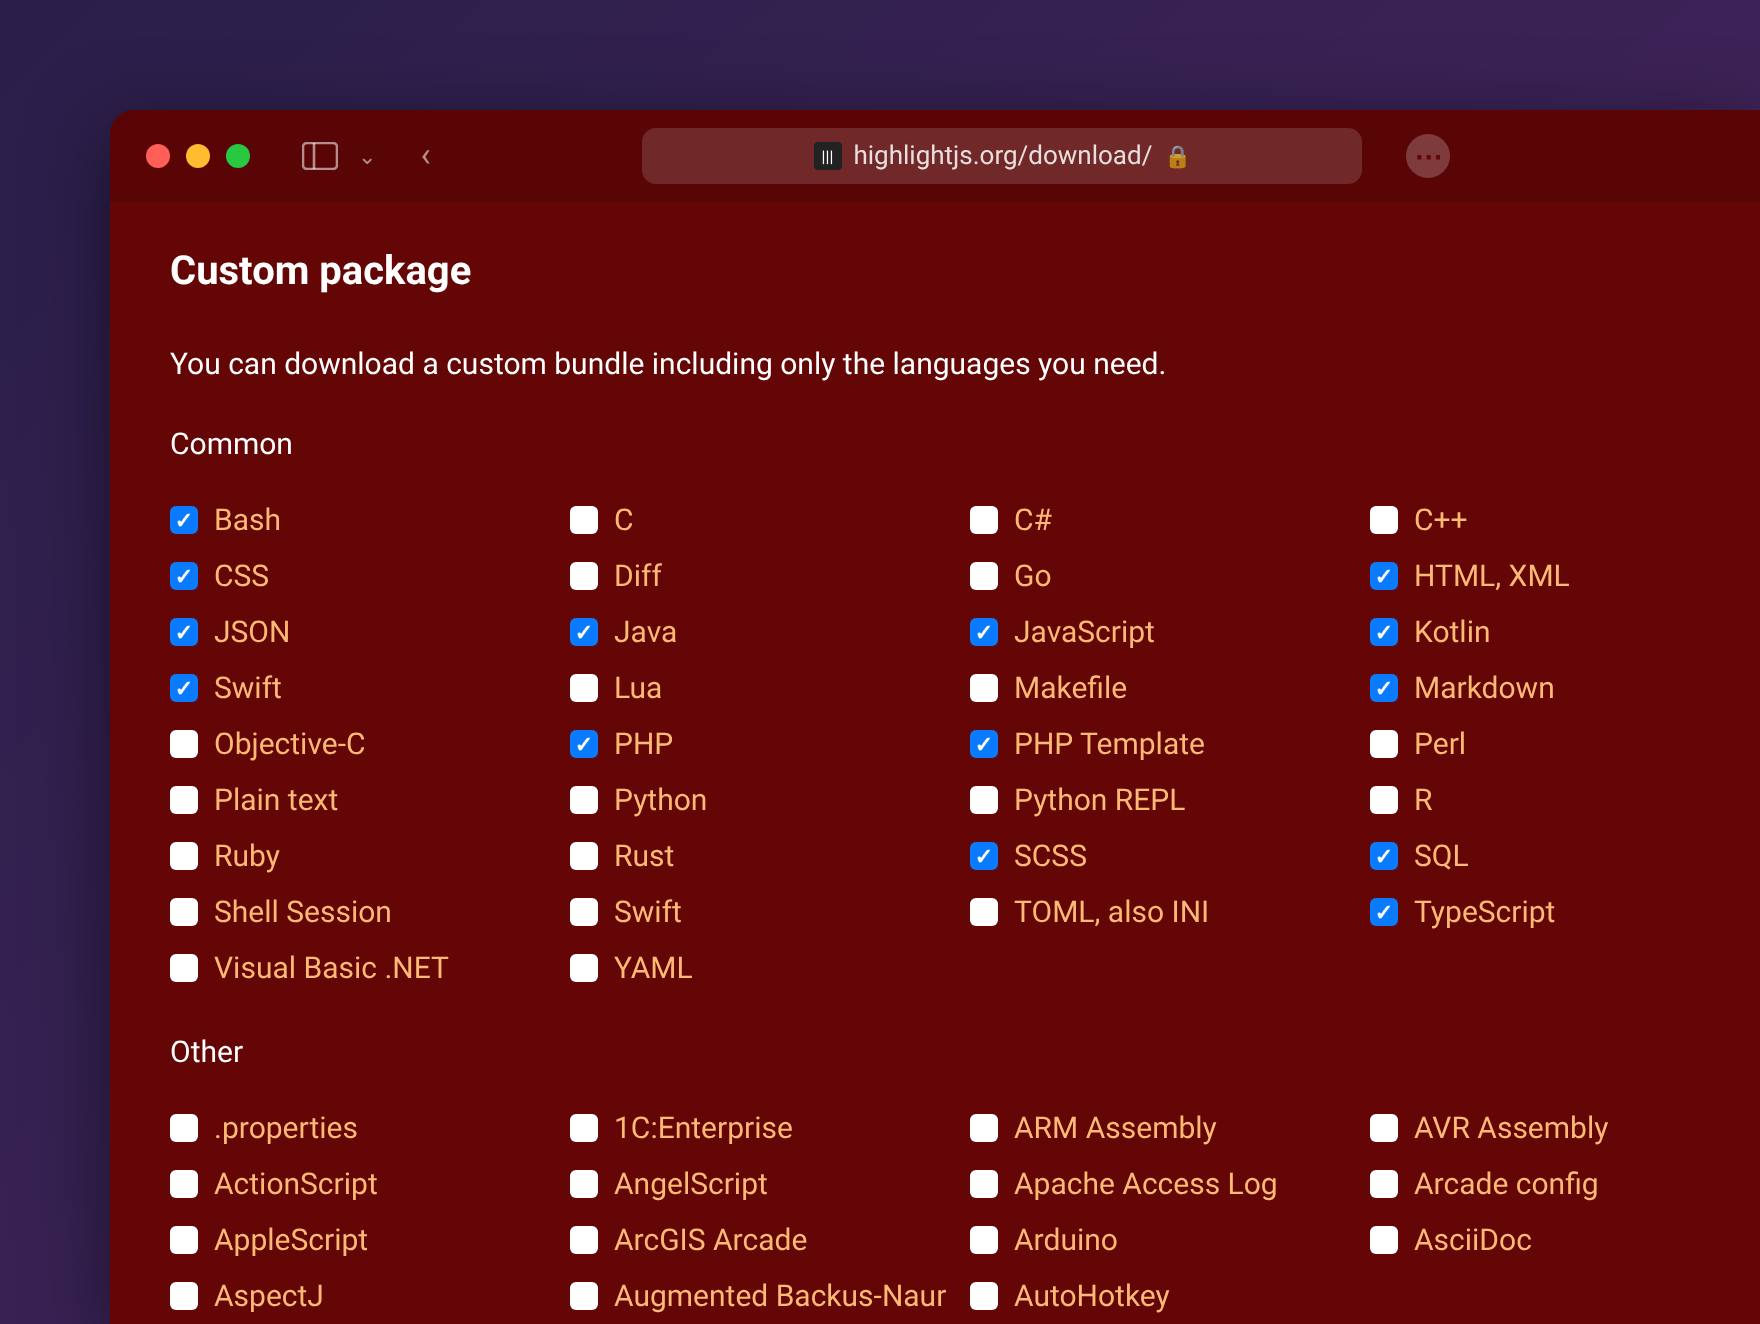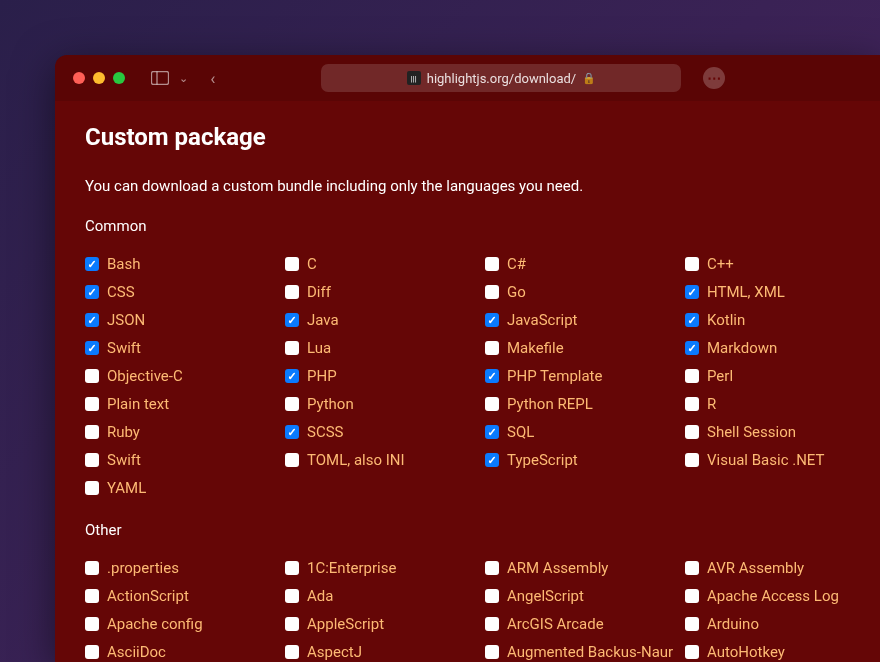--- a/index.html
+++ b/index.html
@@ -80,7 +80,7 @@
       color: #fff;
     }
     h1 {
-      font-size: 24px;
+      font-size: 20px;
       font-weight: 700;
       margin-bottom: 26px;
     }

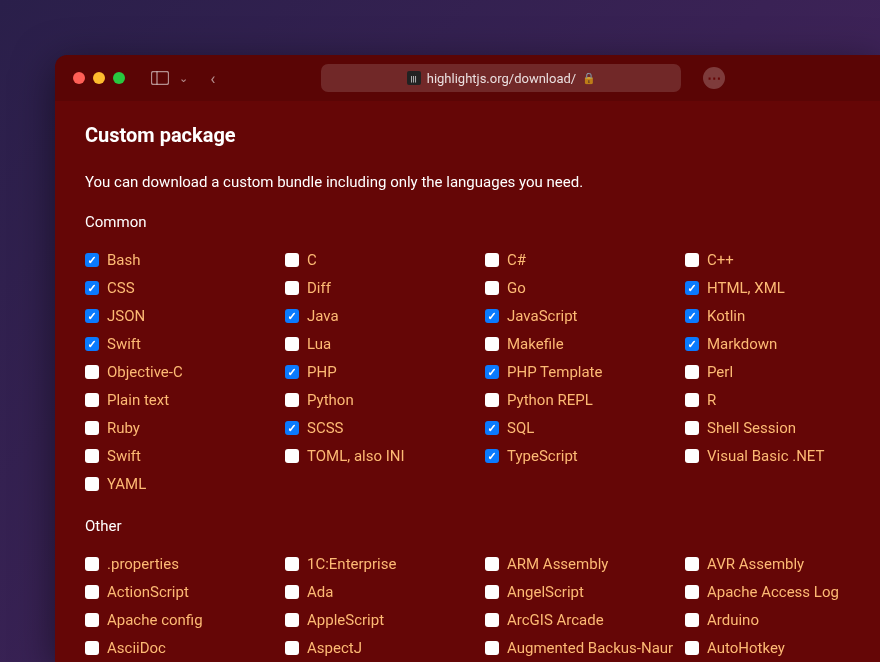--- a/index.html
+++ b/index.html
@@ -294,6 +294,10 @@
             <span class="lang-label">Ruby</span>
           </div>
           <div class="lang-item">
+            <div class="checkbox"></div>
+            <span class="lang-label">Rust</span>
+          </div>
+          <div class="lang-item">
             <div class="checkbox checked">
               <span class="checkmark">✓</span>
             </div>

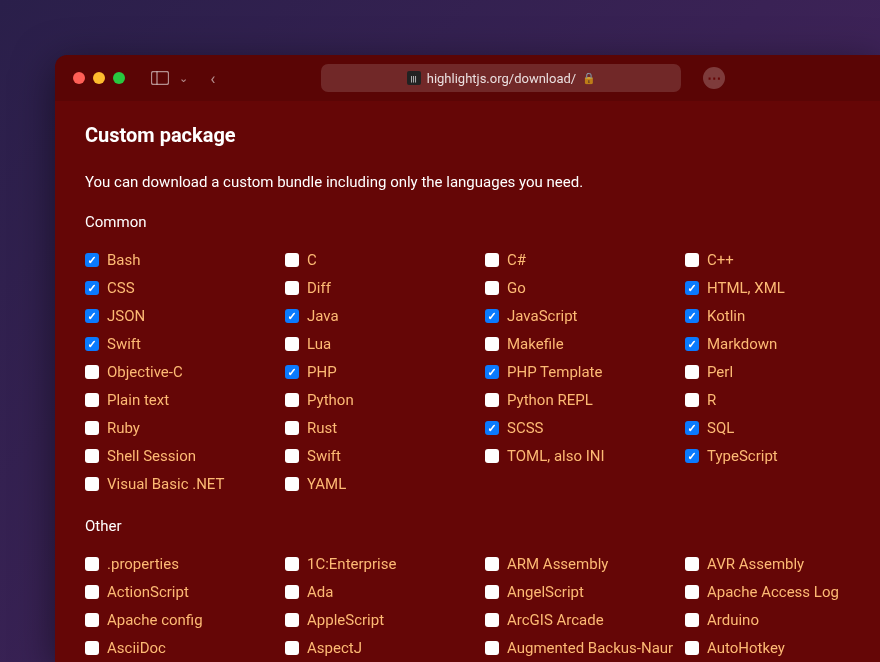--- a/index.html
+++ b/index.html
@@ -360,10 +360,6 @@
           </div>
           <div class="lang-item">
             <div class="checkbox"></div>
-            <span class="lang-label">Ada</span>
-          </div>
-          <div class="lang-item">
-            <div class="checkbox"></div>
             <span class="lang-label">AngelScript</span>
           </div>
           <div class="lang-item">

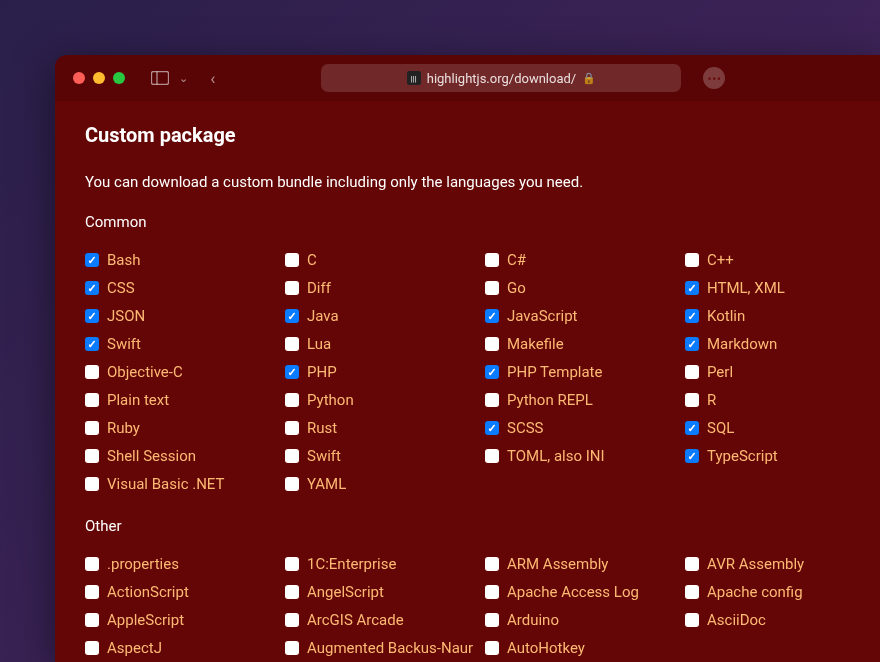--- a/index.html
+++ b/index.html
@@ -368,7 +368,7 @@
           </div>
           <div class="lang-item">
             <div class="checkbox"></div>
-            <span class="lang-label">Apache config</span>
+            <span class="lang-label">Arcade config</span>
           </div>
           <div class="lang-item">
             <div class="checkbox"></div>

